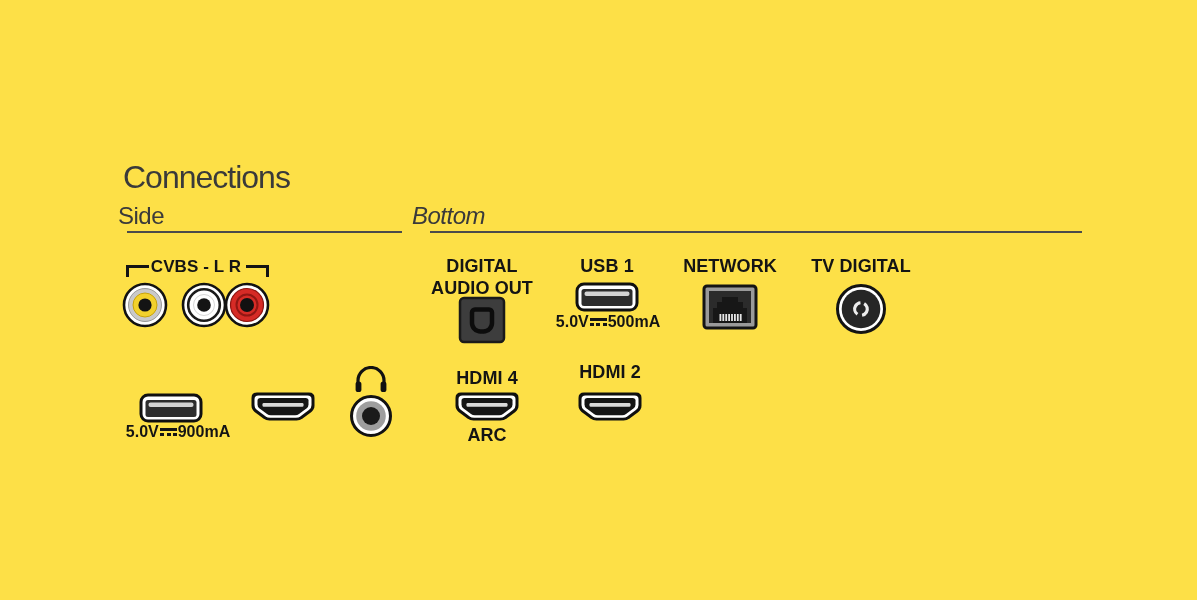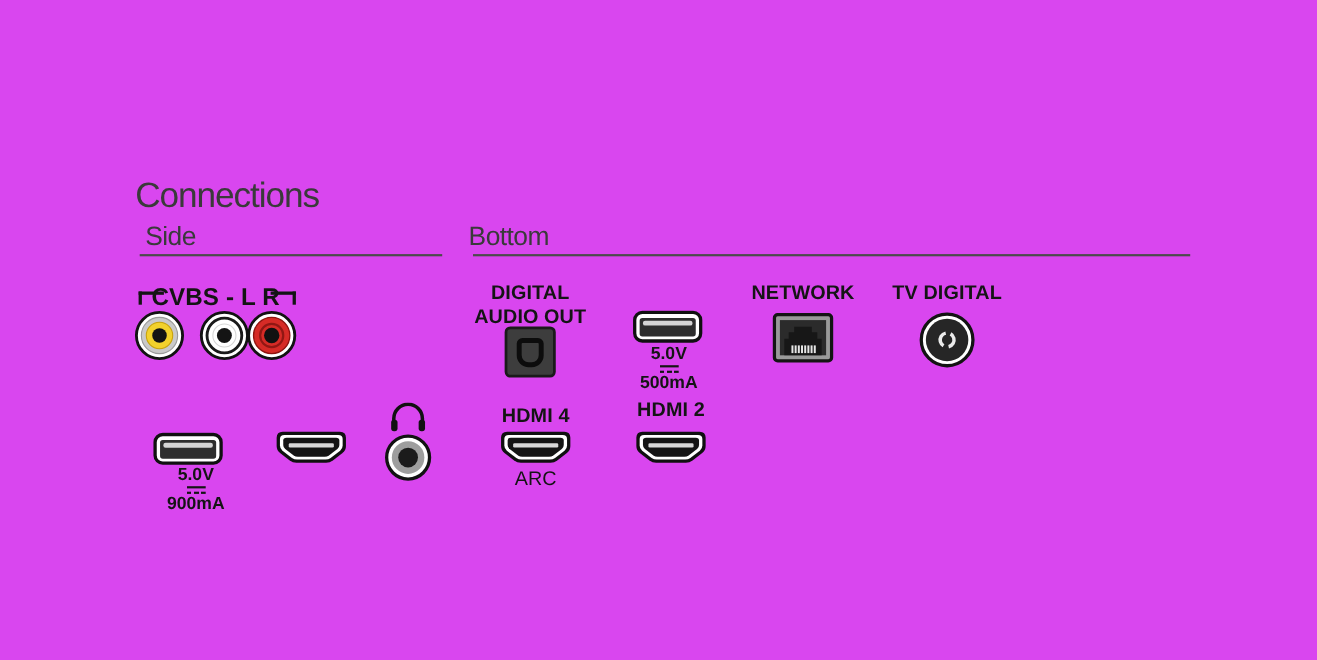--- a/index.html
+++ b/index.html
@@ -6,7 +6,7 @@
   .stage{
     position:relative;
     width:1197px;height:600px;
-    background:#d946ef;
+    background:#fde047;
     font-family:"Liberation Sans","DejaVu Sans",sans-serif;
     overflow:hidden;
   }

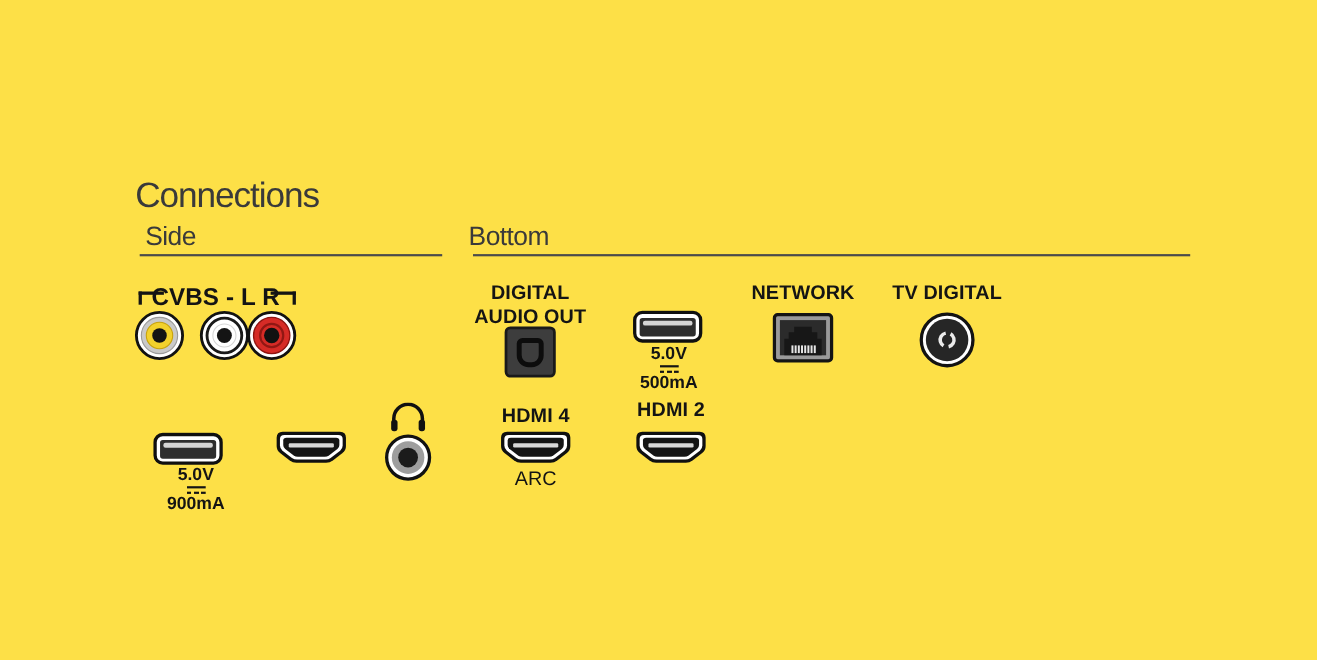--- a/index.html
+++ b/index.html
@@ -54,7 +54,7 @@
 
   <div class="abs page-title" style="left:123px;top:161px;">Connections</div>
 
-  <div class="abs section-heading" style="left:132px;top:204px;">Side</div>
+  <div class="abs section-heading" style="left:118px;top:204px;">Side</div>
   <div class="abs rule" style="left:127px;top:231px;width:275px;"></div>
 
   <div class="abs section-heading" style="left:426px;top:204px;">Bottom</div>

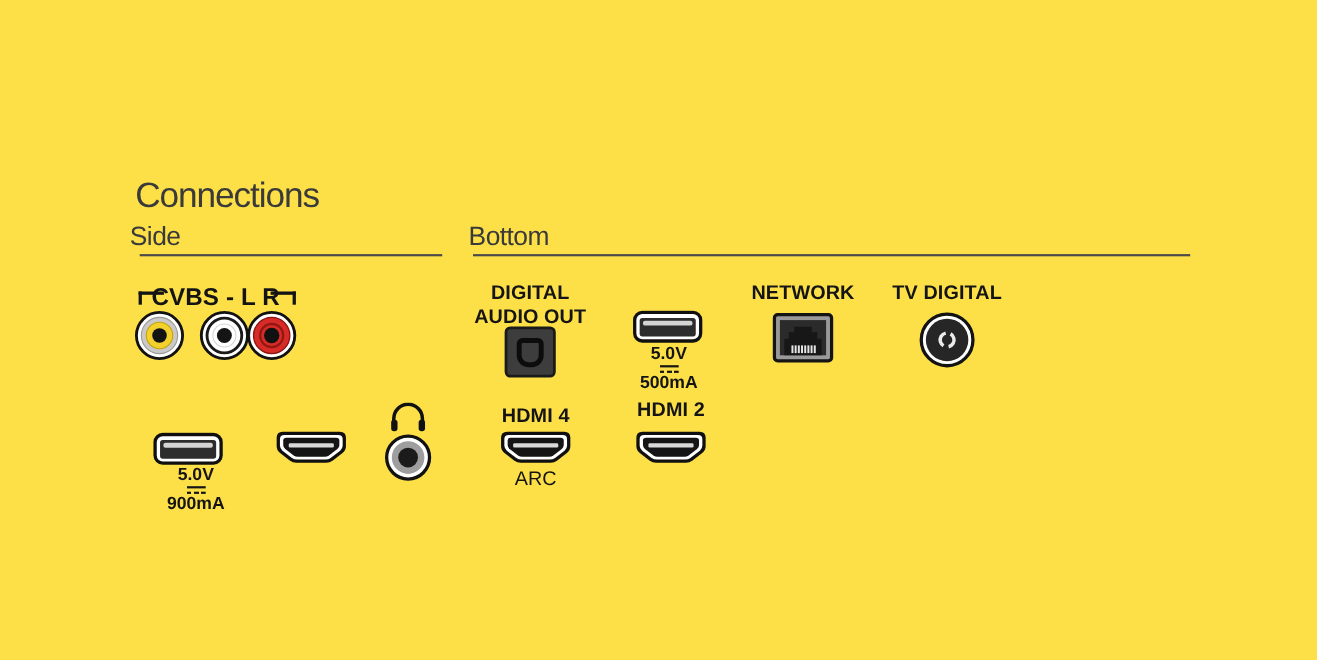--- a/index.html
+++ b/index.html
@@ -57,7 +57,7 @@
   <div class="abs section-heading" style="left:118px;top:204px;">Side</div>
   <div class="abs rule" style="left:127px;top:231px;width:275px;"></div>
 
-  <div class="abs section-heading" style="left:426px;top:204px;">Bottom</div>
+  <div class="abs section-heading" style="left:412px;top:204px;font-style:italic;">Bottom</div>
   <div class="abs rule" style="left:430px;top:231px;width:652px;"></div>
 
   <div class="abs bracket bracket-left" style="left:126px;top:265px;"></div>

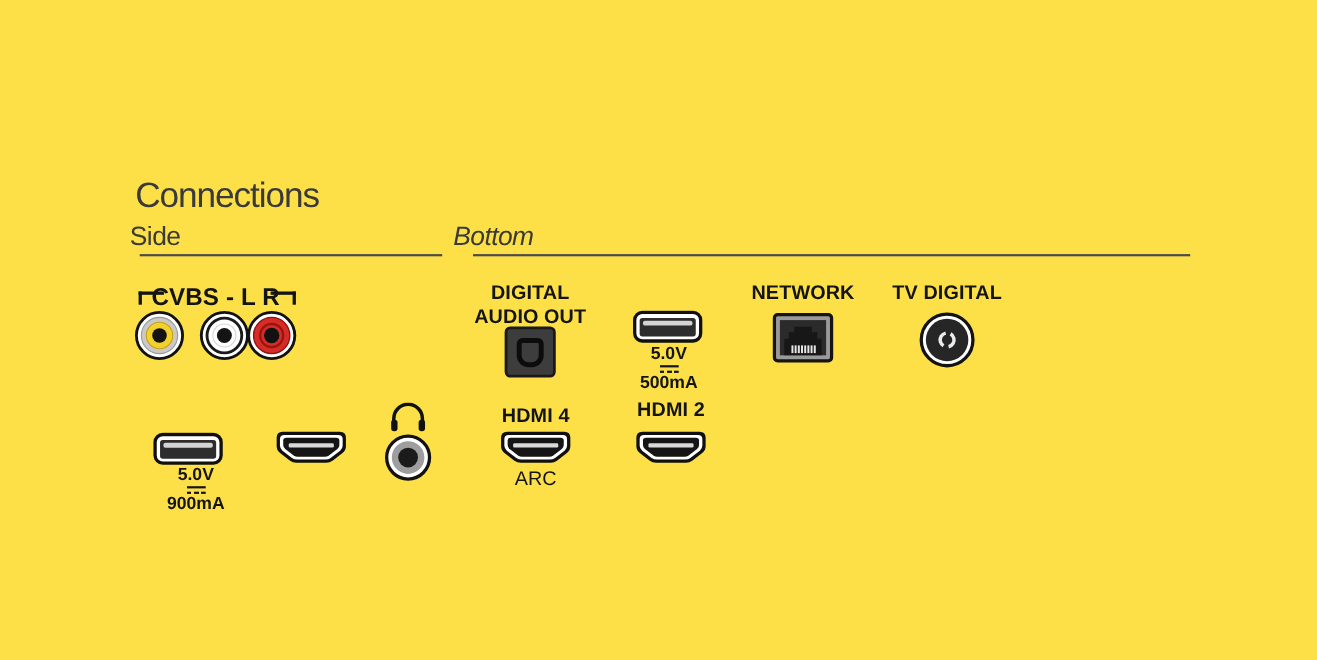--- a/index.html
+++ b/index.html
@@ -61,7 +61,7 @@
   <div class="abs rule" style="left:430px;top:231px;width:652px;"></div>
 
   <div class="abs bracket bracket-left" style="left:126px;top:265px;"></div>
-  <div class="abs port-label" style="left:128px;top:257px;width:136px;font-size:22px;">CVBS - L R</div>
+  <div class="abs port-label" style="left:128px;top:257px;width:136px;font-size:17px;">CVBS - L R</div>
   <div class="abs bracket bracket-right" style="left:246px;top:265px;"></div>
 
   <div class="abs" style="left:122px;top:282px;">

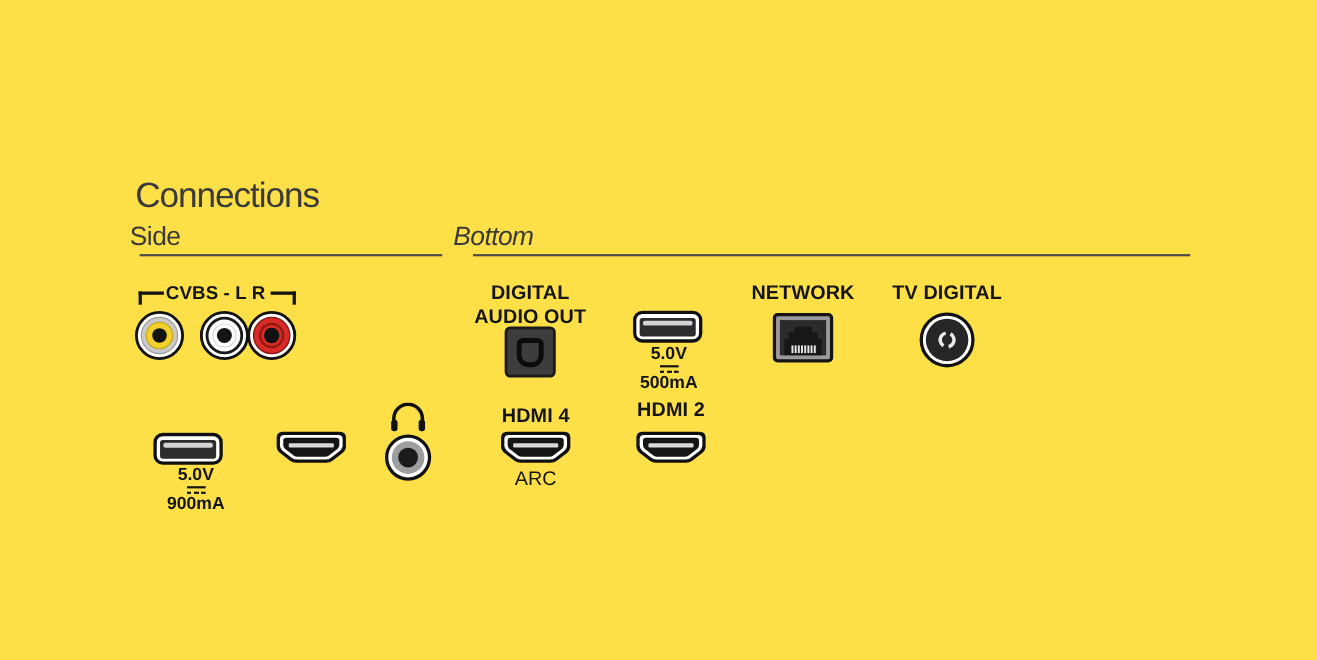--- a/index.html
+++ b/index.html
@@ -138,6 +138,7 @@
     </svg>
   </div>
 
+  <div class="abs port-label" style="left:537px;top:256px;">USB 1</div>
   <div class="abs" style="left:575px;top:282px;">
     <svg width="64" height="30" viewBox="0 0 64 30">
       <rect x="2" y="2" width="60" height="26" rx="7" fill="#ffffff" stroke="#101010" stroke-width="3"></rect>

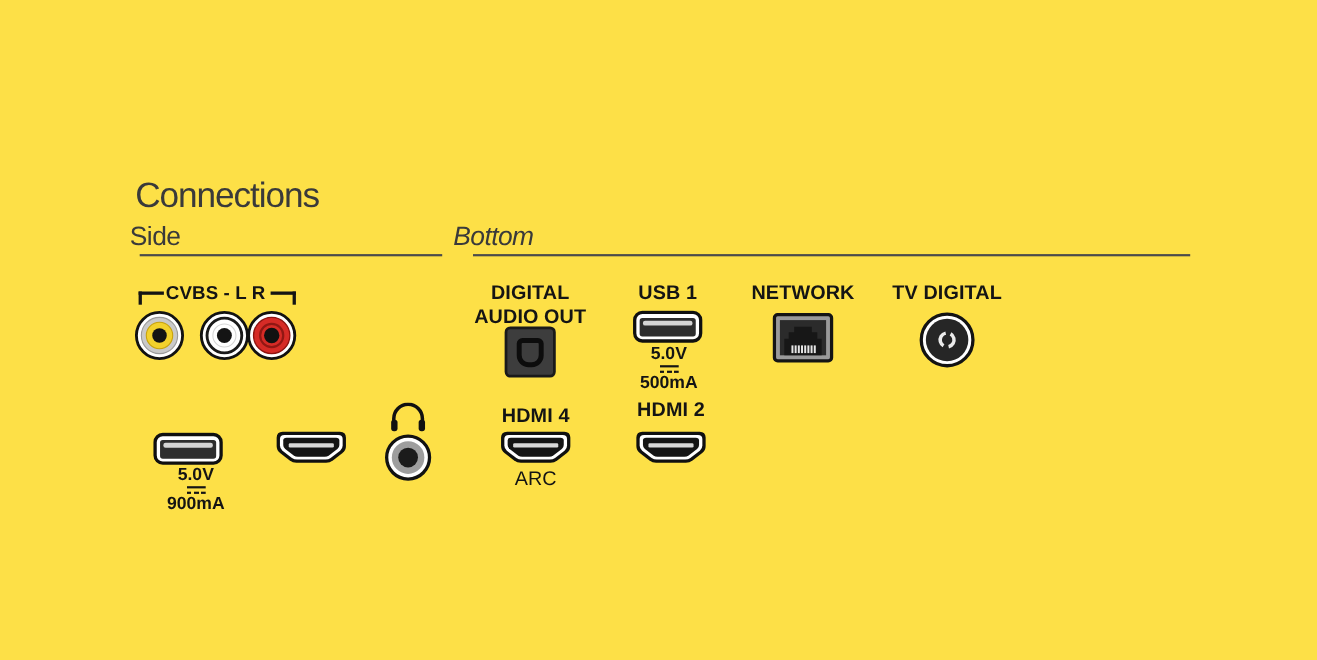--- a/index.html
+++ b/index.html
@@ -31,7 +31,7 @@
   }
   .spec{
     width:150px;display:flex;align-items:center;justify-content:center;
-    font-size:16px;font-weight:700;color:#141414;line-height:1;flex-direction:column;
+    font-size:16px;font-weight:700;color:#141414;line-height:1;
   }
   .dc-symbol{position:relative;display:inline-block;width:17px;height:11px;margin:0 1px;}
   .dc-symbol .bar-top{position:absolute;left:0;right:0;top:1.5px;height:2.6px;background:#141414;}

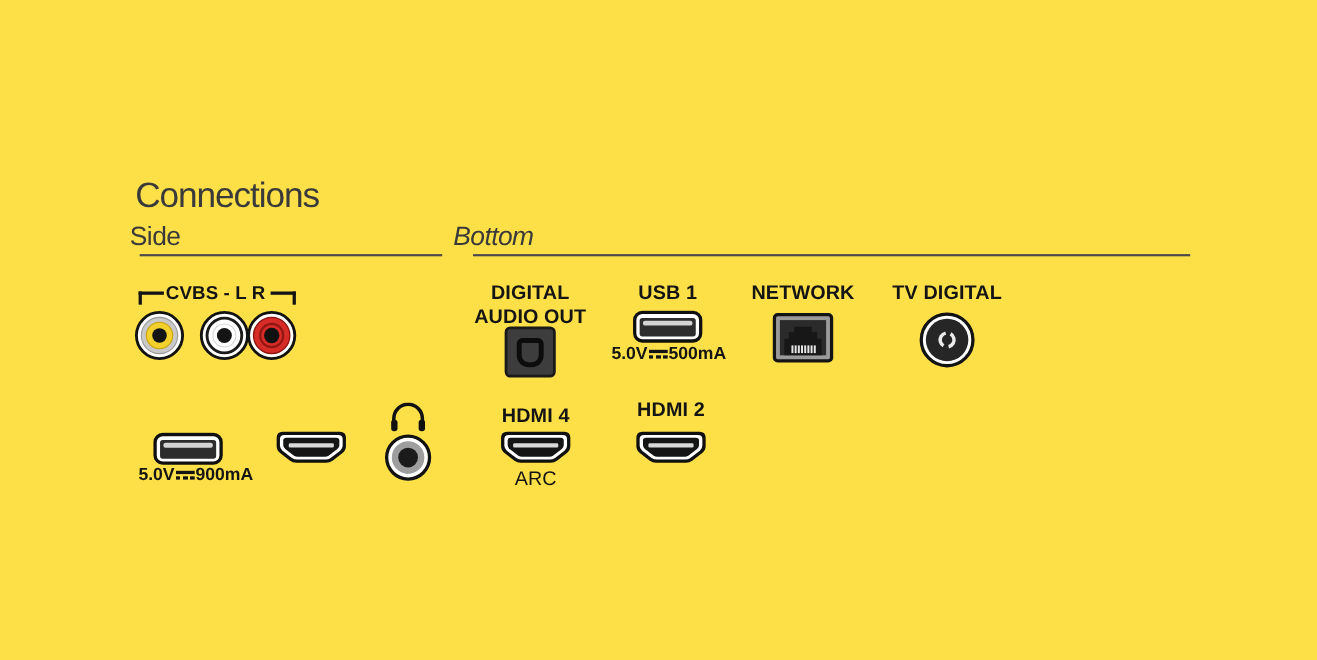--- a/index.html
+++ b/index.html
@@ -26,7 +26,7 @@
     width:140px;
   }
   .port-sublabel{
-    font-size:18px;font-weight:400;color:#141414;
+    font-size:18px;font-weight:700;color:#141414;
     text-align:center;line-height:1;width:140px;
   }
   .spec{

